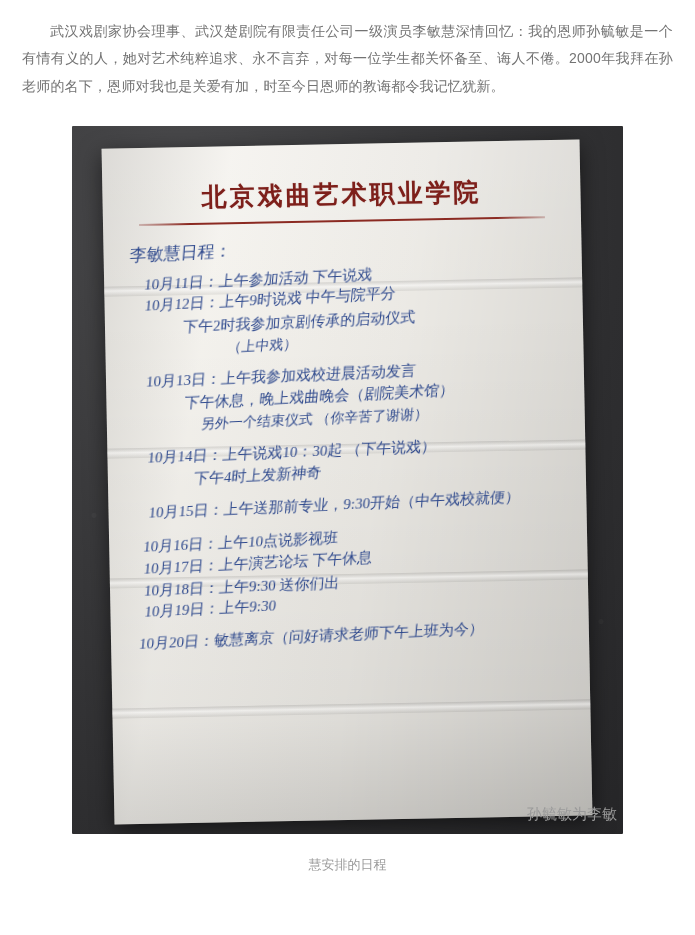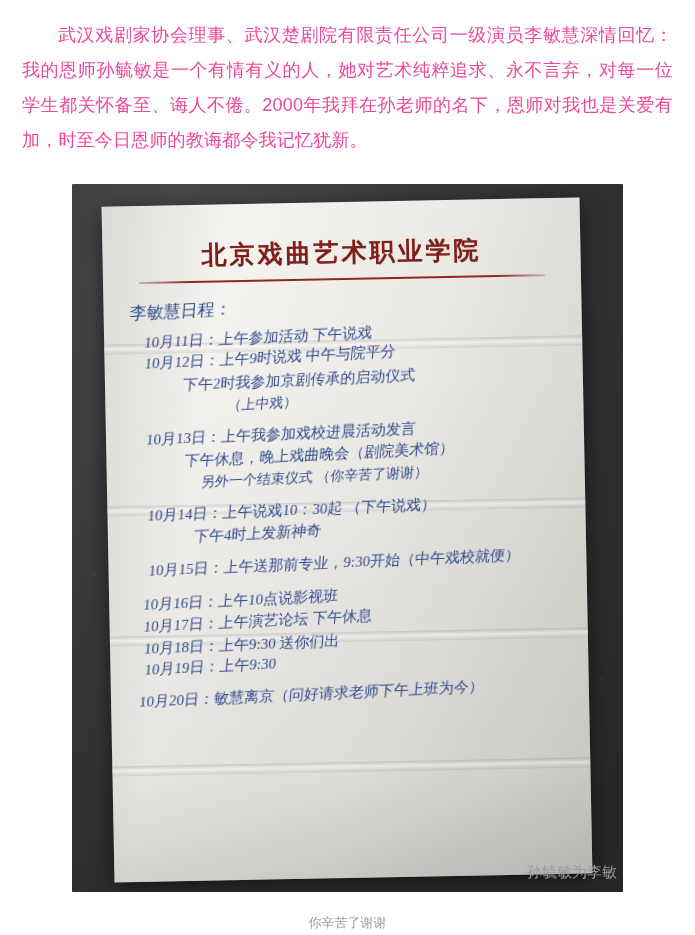--- a/index.html
+++ b/index.html
@@ -25,9 +25,9 @@
     padding: 18px 22px 0 22px;
   }
   .para {
-    font-size: 18px;
+    font-size: 14px;
     line-height: 1.95;
-    color: #ec4899;
+    color: #737373;
     text-align: justify;
     text-indent: 2em;
     margin: 0;

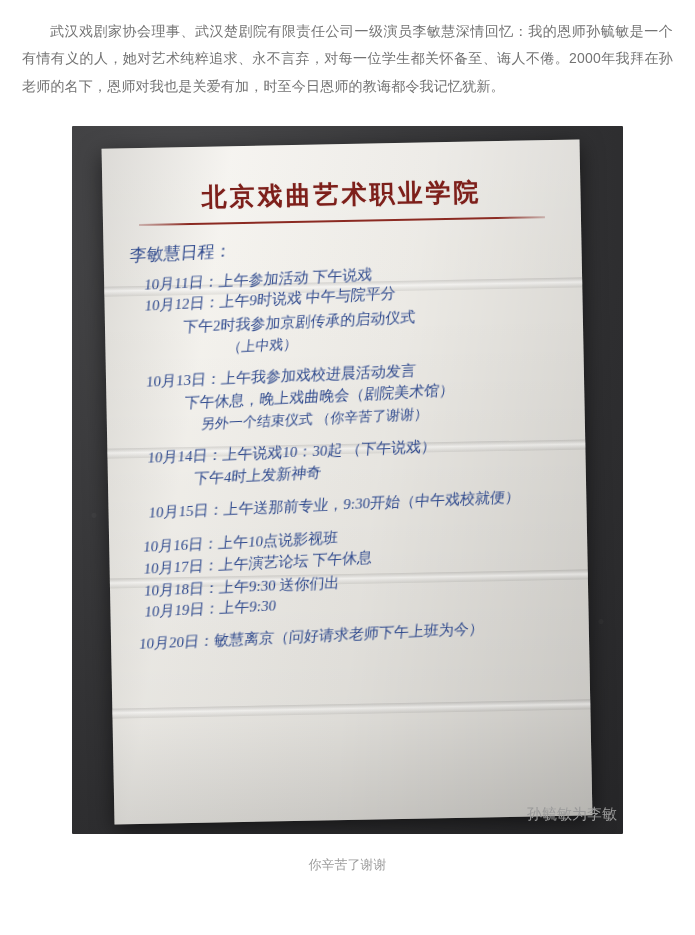--- a/index.html
+++ b/index.html
@@ -210,7 +210,7 @@
       <div class="photo-credit">孙毓敏为李敏</div>
     </div>
 
-    <div class="caption">你辛苦了谢谢</div>
+    <div class="caption">慧安排的日程</div>
   </div>
 
 </div>

